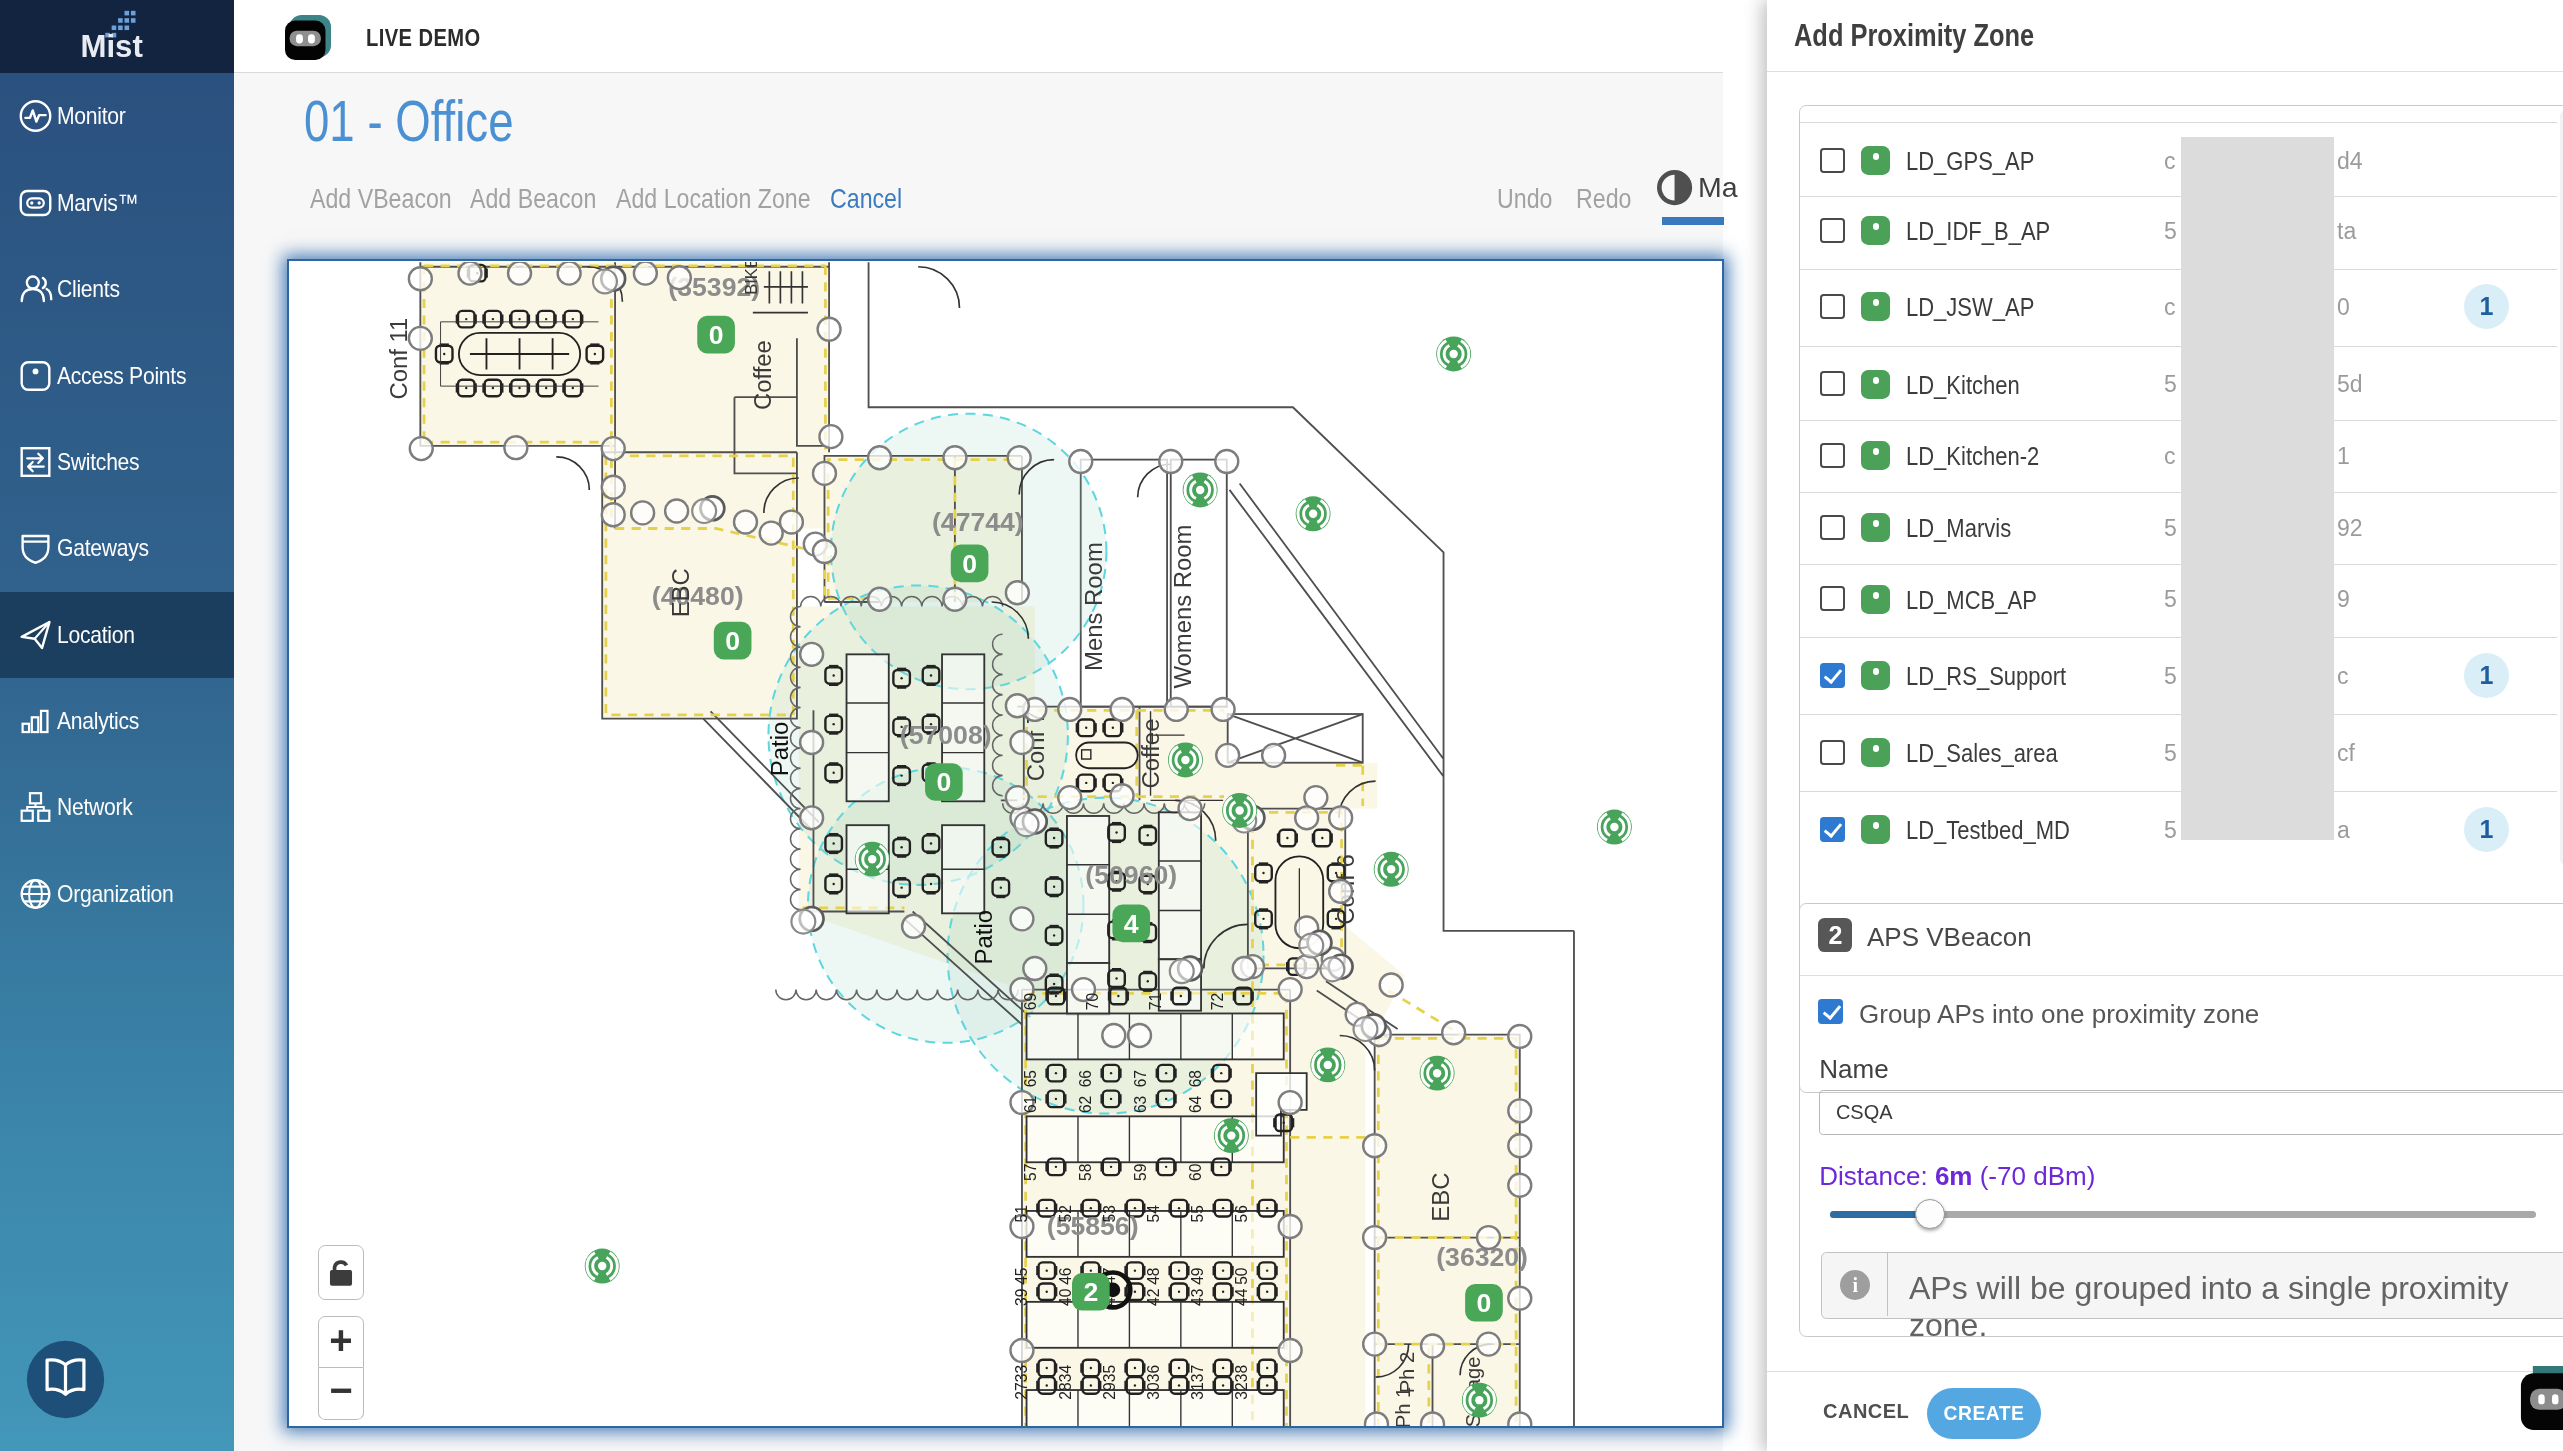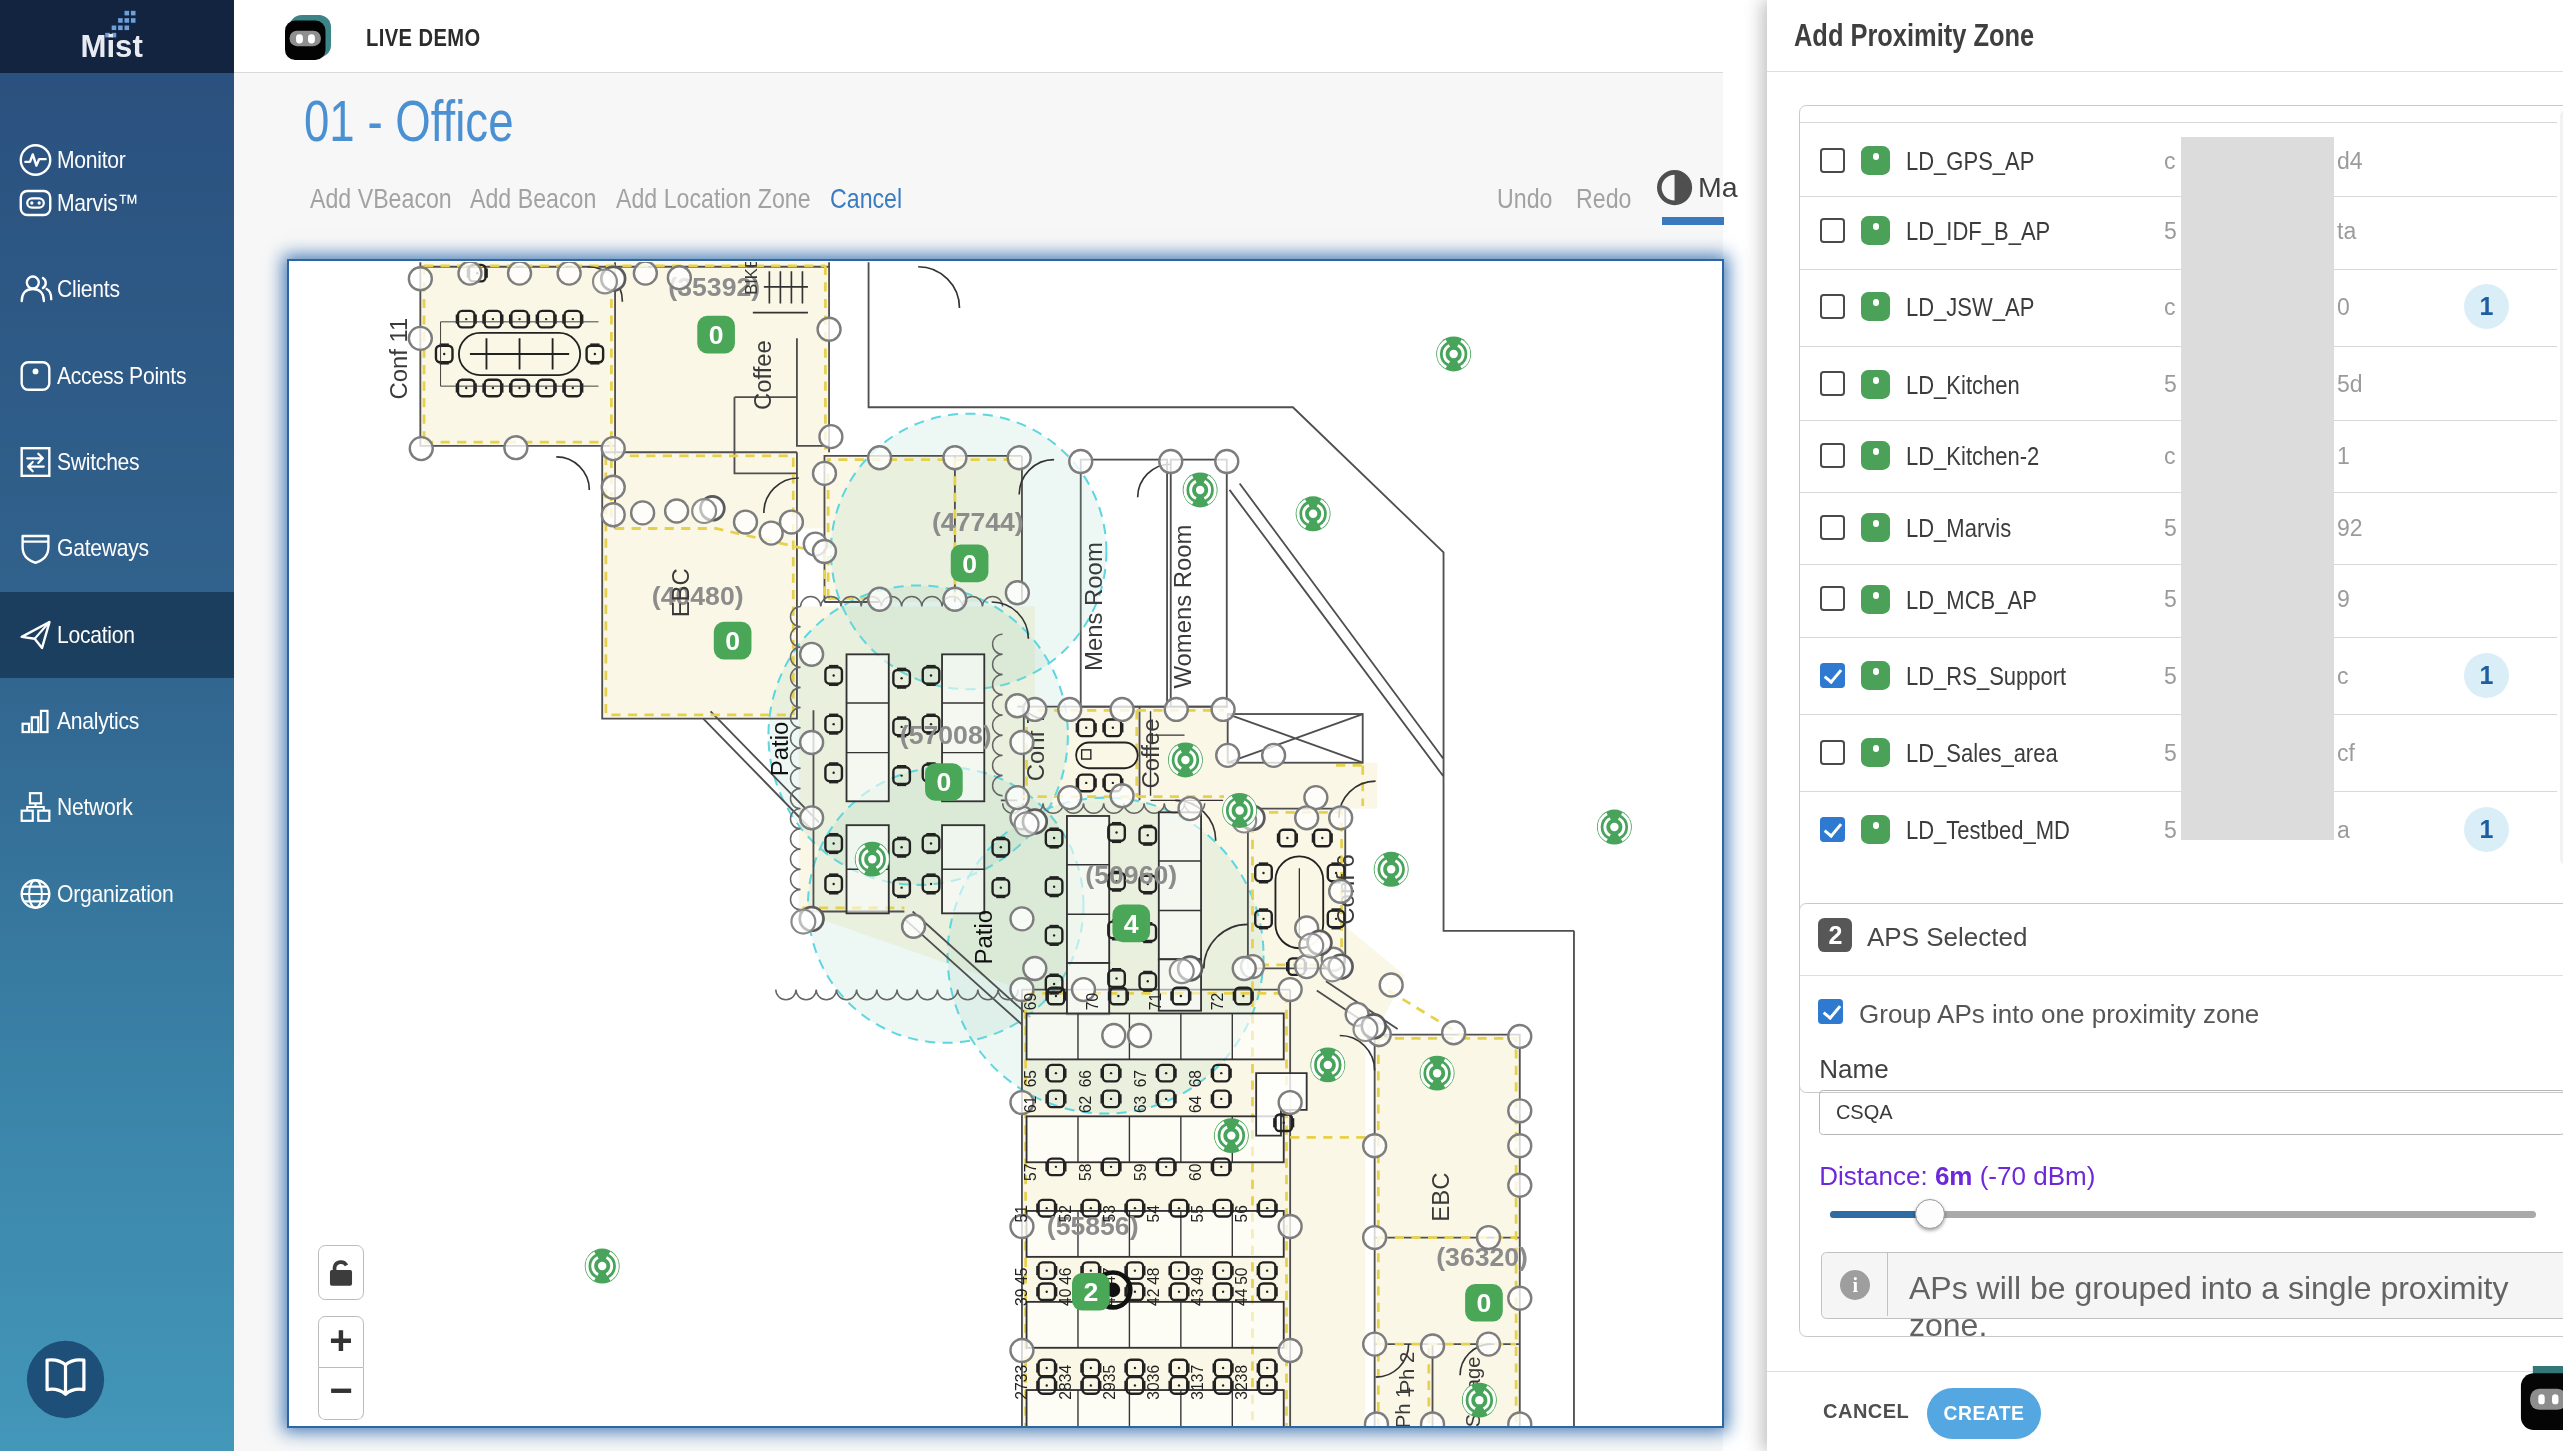--- a/index.html
+++ b/index.html
@@ -553,7 +553,7 @@
       <text x="8" y="52" font-size="34" font-weight="bold" fill="#e8ecf2">Mist</text>
     </svg>
   </div>
-  <div class="mitem" style="top:73px;margin-top:44px;">
+  <div class="mitem" style="top:73px;">
     <svg width="35" height="35" viewBox="0 0 38 38">
         <circle cx="19" cy="19" r="16" fill="none" stroke="#fff" stroke-width="2.6"></circle>
         <path d="M8 21 h5 l3 -8 4 12 3 -7 h7" fill="none" stroke="#fff" stroke-width="2.6" stroke-linejoin="round" stroke-linecap="round"></path>

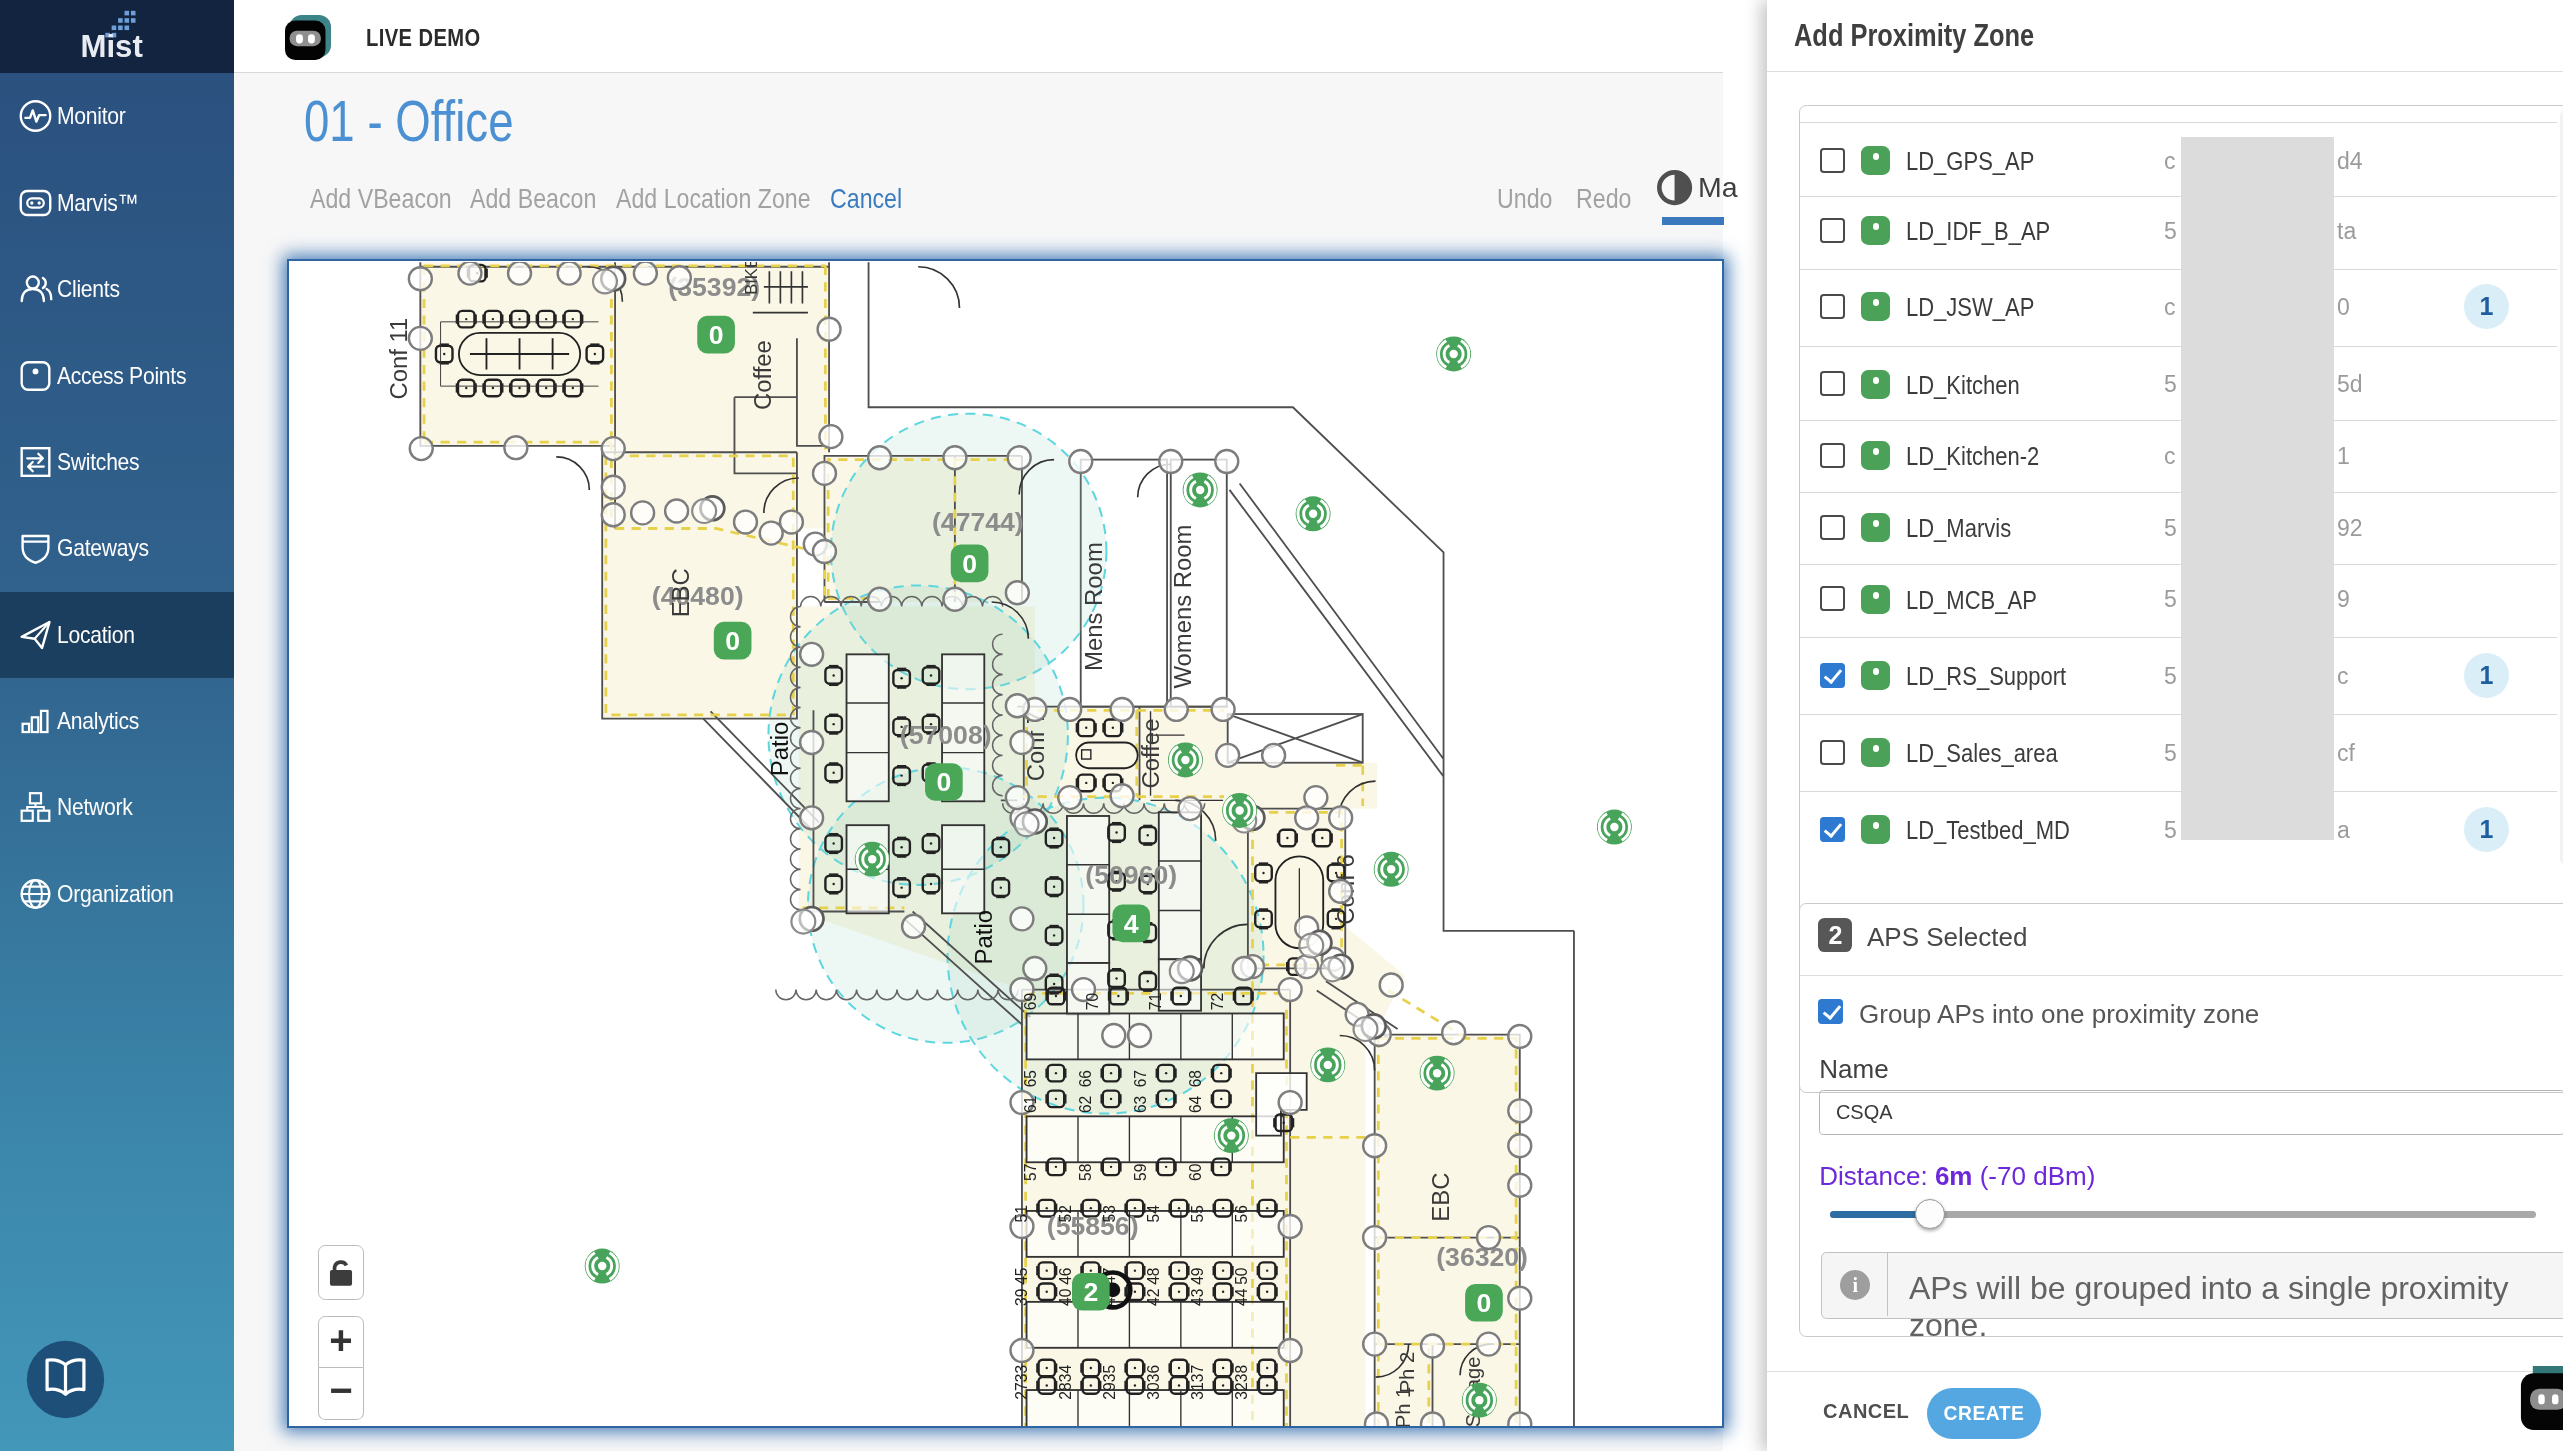--- a/index.html
+++ b/index.html
@@ -714,7 +714,7 @@
   </div>
   <div id="psec">
     <div class="abs" style="left:18.4px; top:13.8px; width:34px; height:34px; background:#575757; border-radius:6.4px; color:#fff; font-size:25px; font-weight:bold; text-align:center; line-height:34px;">2</div>
-    <div class="abs" style="left:67px; top:18.4px; font-size:26px; color:#484848;">APS Selected</div>
+    <div class="abs" style="left:67px; top:18.4px; font-size:26px; color:#484848;">APS VBeacon</div>
     <div class="abs" style="left:0; top:71px; width:784px; height:0.9px; background:#dedede;"></div>
     <div class="cb cbon" style="left:18.4px; top:95px;"></div>
     <div class="abs" style="left:59px; top:95px; font-size:26px; color:#565656;">Group APs into one proximity zone</div>

